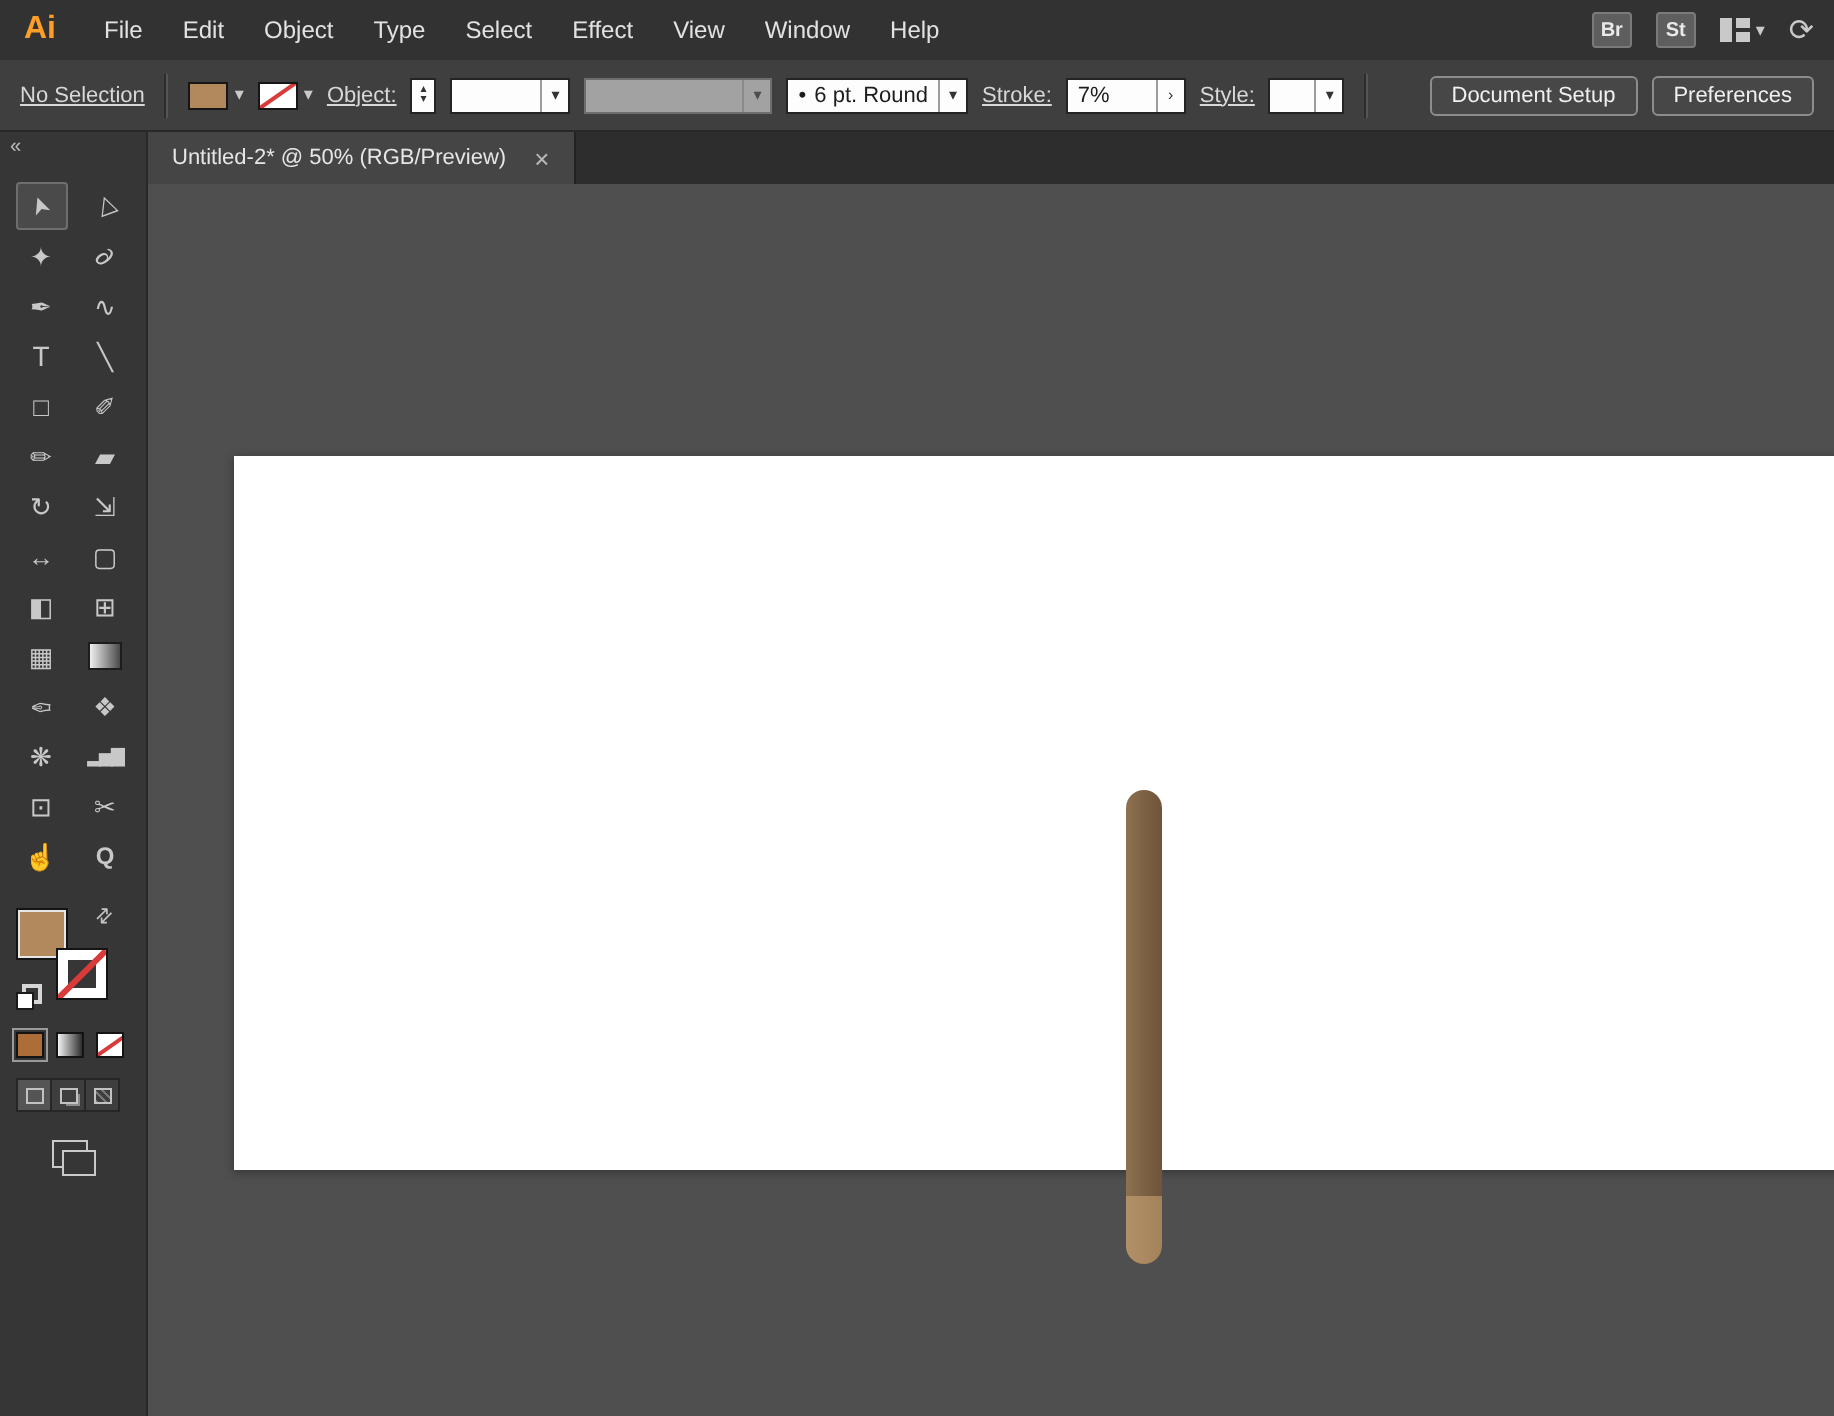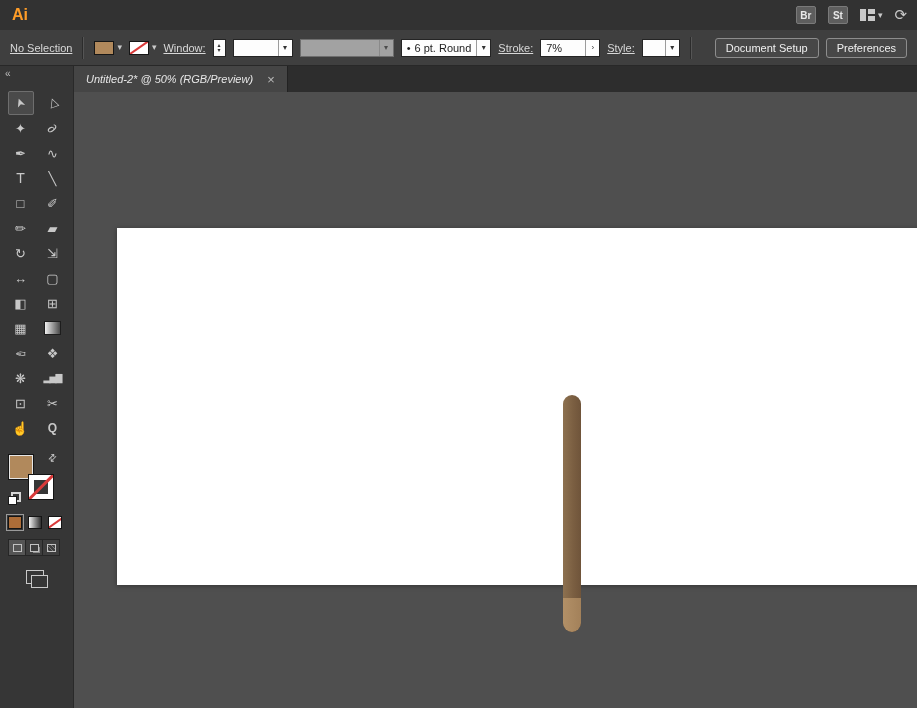--- a/index.html
+++ b/index.html
@@ -103,6 +103,17 @@
 
   <header id="menubar" data-name="menu-bar">
     <span id="logo" data-name="app-logo" style="color: rgb(255, 157, 40);">Ai</span>
+    <nav id="menus" data-name="menu-items">
+        <span class="menu-item" data-name="menu-file">File</span>
+        <span class="menu-item" data-name="menu-edit">Edit</span>
+        <span class="menu-item" data-name="menu-object">Object</span>
+        <span class="menu-item" data-name="menu-type">Type</span>
+        <span class="menu-item" data-name="menu-select">Select</span>
+        <span class="menu-item" data-name="menu-effect">Effect</span>
+        <span class="menu-item" data-name="menu-view">View</span>
+        <span class="menu-item" data-name="menu-window">Window</span>
+        <span class="menu-item" data-name="menu-help">Help</span>
+      </nav>
     <div id="menubar-right" data-name="menu-bar-right">
       <span class="mb-box" data-name="bridge-button">Br</span>
       <span class="mb-box" data-name="stock-button">St</span>

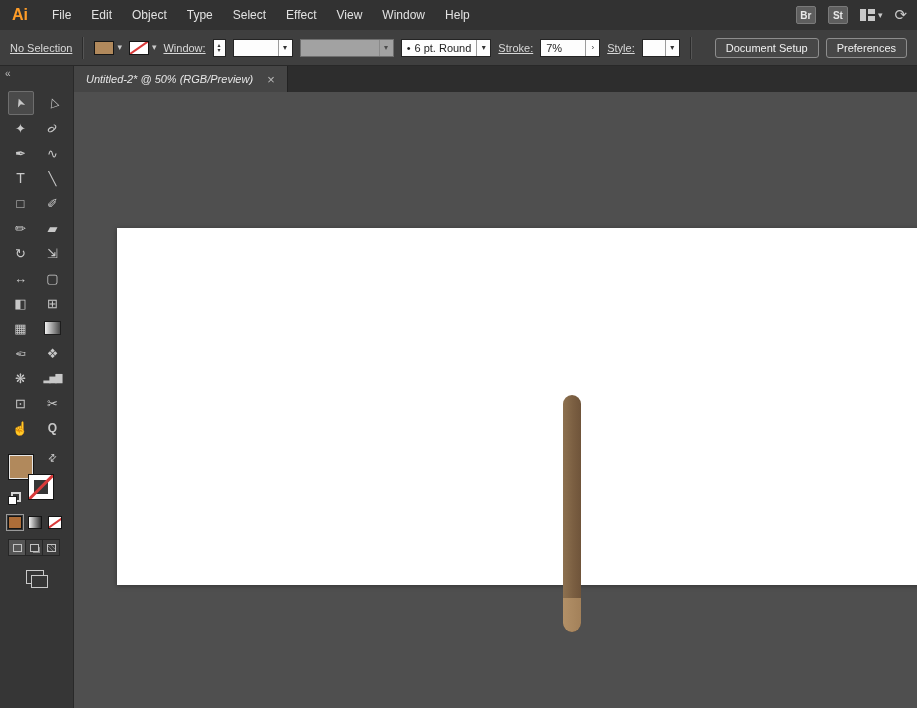--- a/index.html
+++ b/index.html
@@ -144,7 +144,7 @@
       <span class="caret" data-name="chevron-down-icon">▾</span>
     </span>
 
-    <span class="cb-label" data-name="stroke-label">Window:</span>
+    <span class="cb-label" data-name="stroke-label">Object:</span>
     <span class="stepper" data-name="stroke-weight-stepper">
       <span data-name="stepper-up-icon">▴</span>
       <span data-name="stepper-down-icon">▾</span>

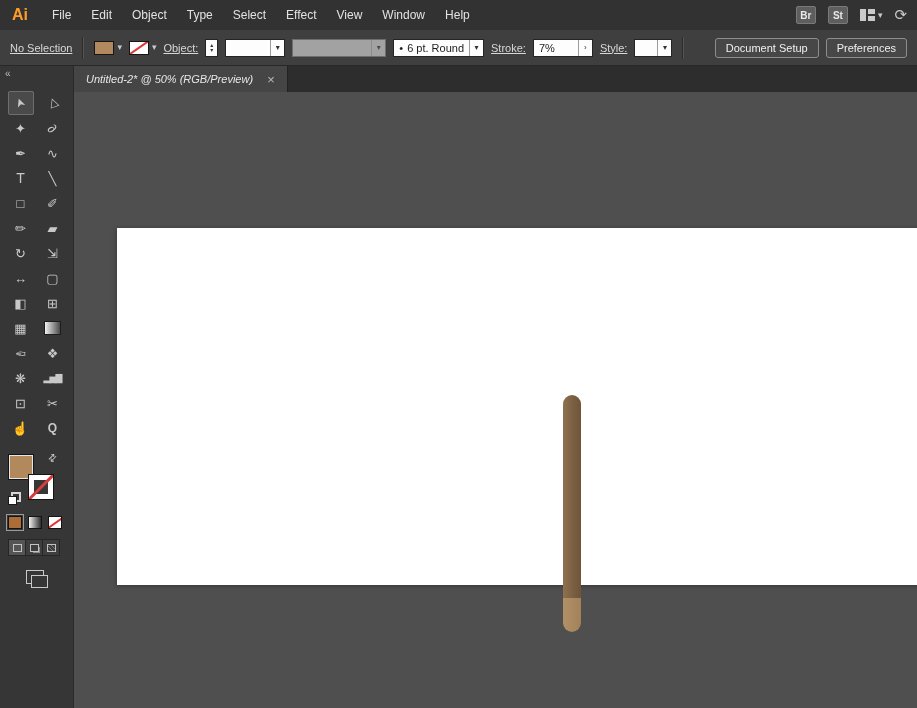--- a/index.html
+++ b/index.html
@@ -89,7 +89,7 @@
   
   #doccol{flex:1;display:flex;flex-direction:column;min-width:0;}
   #tabbar{height:26px;background:#2d2d2d;display:flex;align-items:stretch;}
-  .tab{display:flex;align-items:center;gap:14px;background:#454545;color:#e6e6e6;font-size:11px;padding:0 12px;border-right:1px solid #222;font-style:italic;}
+  .tab{display:flex;align-items:center;gap:14px;background:#454545;color:#e6e6e6;font-size:11px;padding:0 12px;border-right:1px solid #222;}
   .tab-close{color:#b9b9b9;font-size:13px;line-height:1;}
   #canvas{position:relative;flex:1;background:#4f4f4f;overflow:hidden;}
   #artboard{position:absolute;left:43px;top:136px;right:-4px;height:357px;background:#fff;box-shadow:0 1px 5px rgba(0,0,0,.35);}

